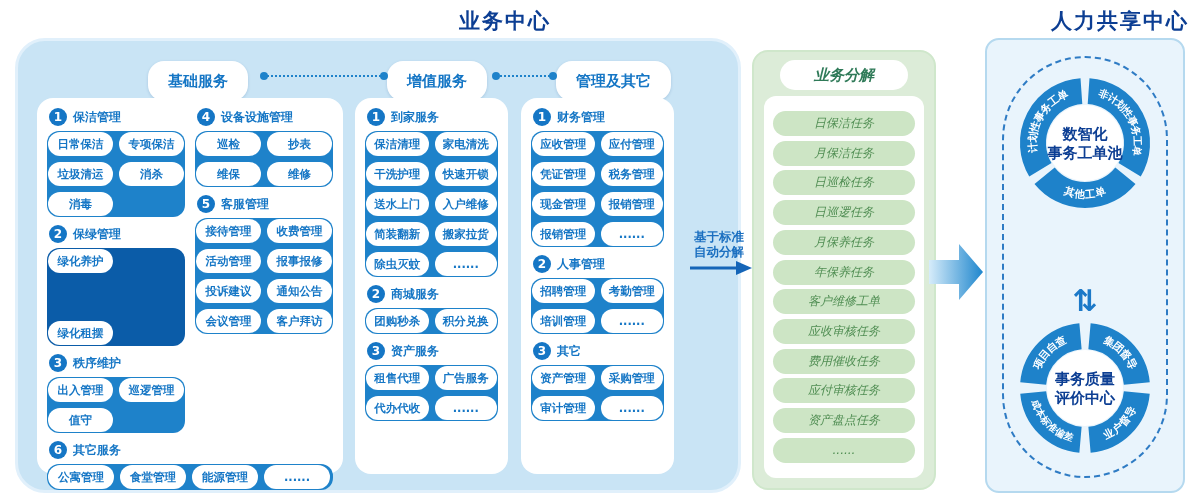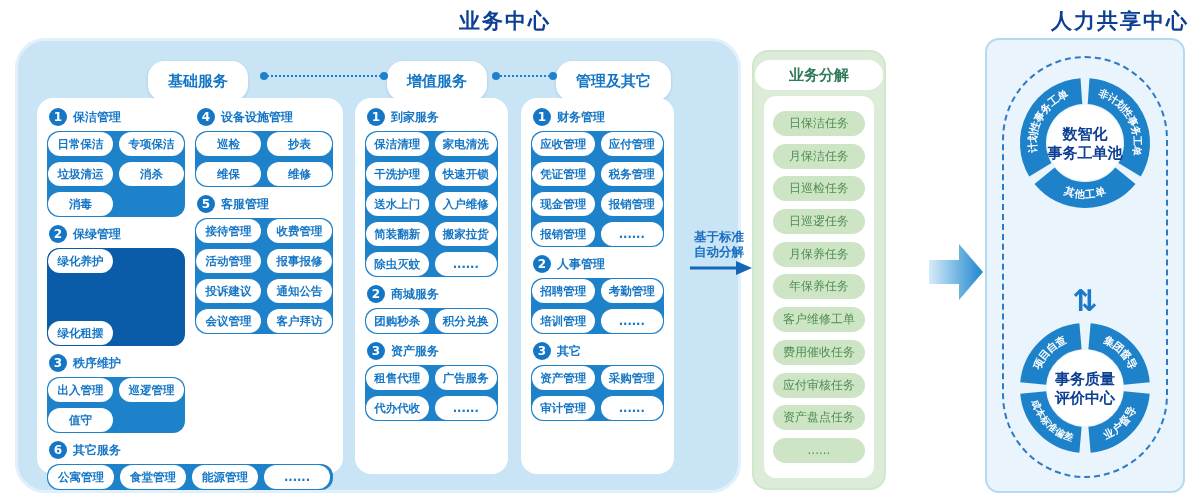--- a/index.html
+++ b/index.html
@@ -50,8 +50,8 @@
   .split-arrow{position:absolute;left:688px;top:260px;}
 
   
-  .green{position:absolute;left:752px;top:50px;width:134px;height:440px;background:#dcecd8;
-    border:2px solid #cfe7cb;border-radius:16px;box-sizing:border-box;}
+  .green{position:absolute;left:752px;top:50px;width:184px;height:440px;background:#dcecd8;
+    border:2px solid #cfe7cb;border-radius:16px;box-sizing:border-box;font-style:italic;}
   .green-head{width:128px;height:30px;line-height:30px;margin:8px auto 6px;background:#ffffff;
     border-radius:16px;text-align:center;color:#2f7a58;font-size:15px;font-weight:bold;}
   .green-list{position:absolute;left:10px;right:10px;top:44px;bottom:10px;background:#ffffff;

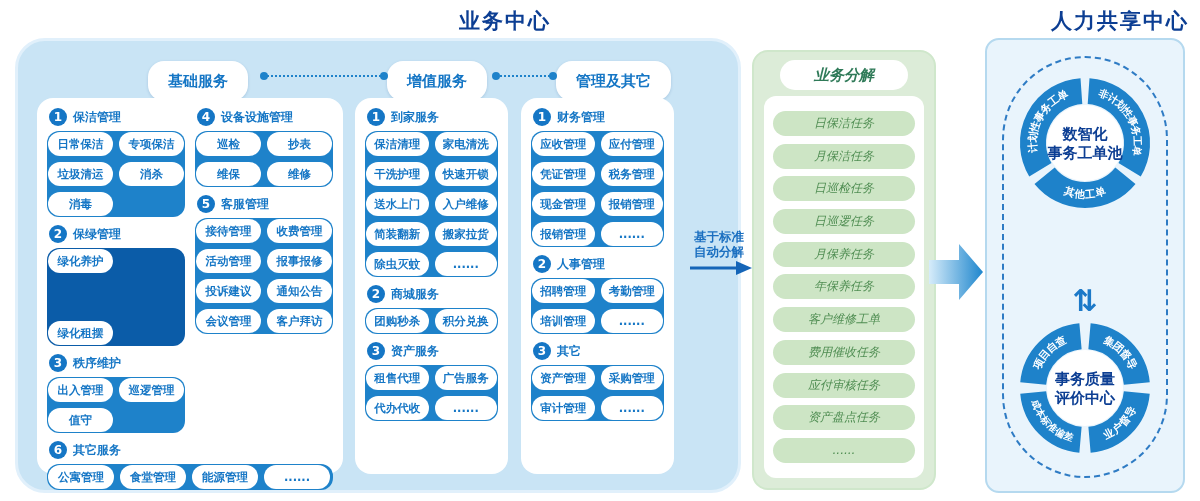--- a/index.html
+++ b/index.html
@@ -285,6 +285,7 @@
         <span class="task">月保养任务</span>
         <span class="task">年保养任务</span>
         <span class="task">客户维修工单</span>
+        <span class="task">应收审核任务</span>
         <span class="task">费用催收任务</span>
         <span class="task">应付审核任务</span>
         <span class="task">资产盘点任务</span>

